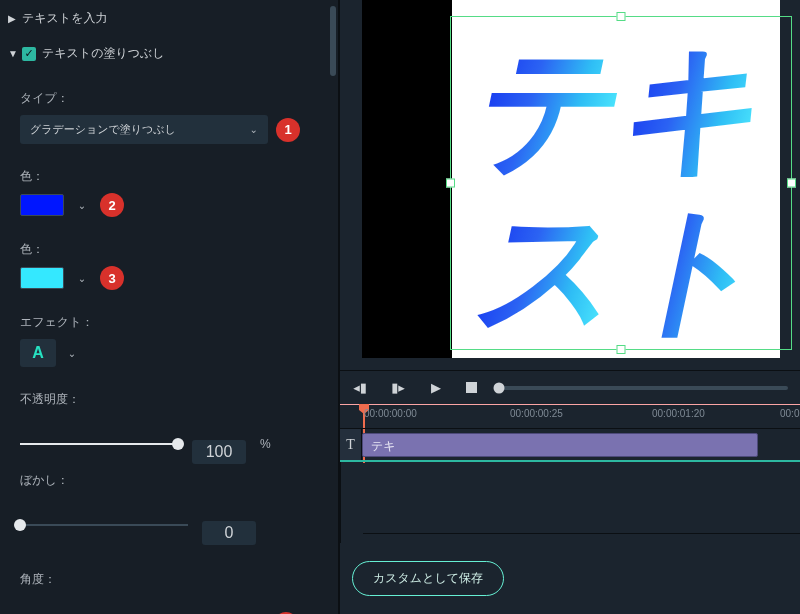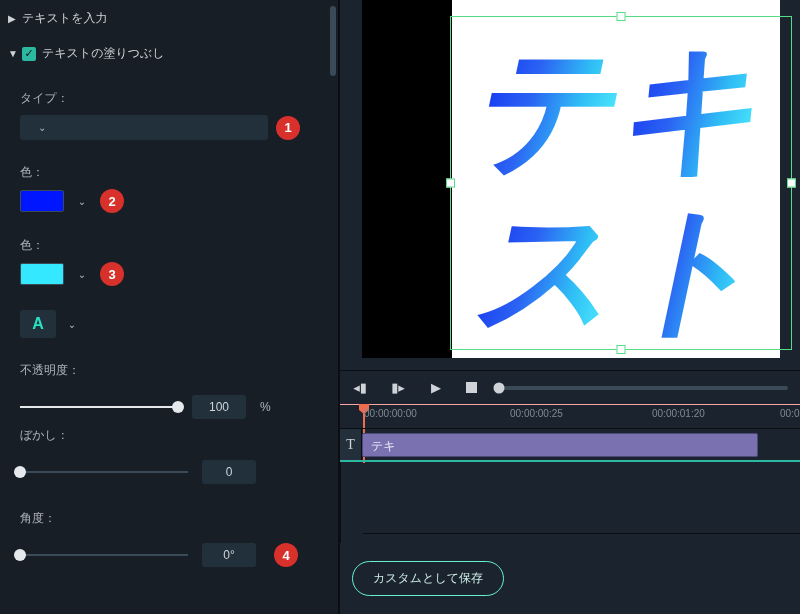--- a/index.html
+++ b/index.html
@@ -251,6 +251,7 @@
     <span class="field-label">タイプ：</span>
     <div class="select-row">
       <div class="select wide">
+        <span>グラデーションで塗りつぶし</span>
         <span class="chev">⌄</span>
       </div>
       <div class="marker" style="position:static;">1</div>

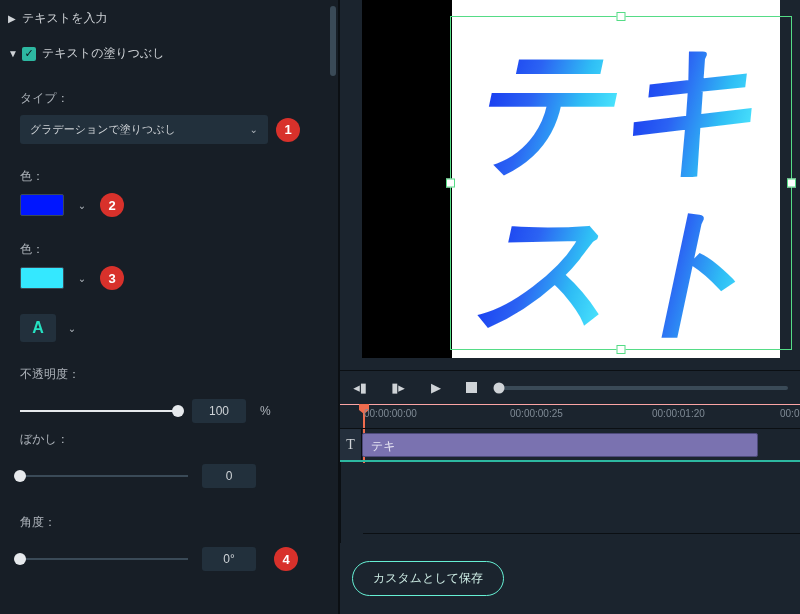--- a/index.html
+++ b/index.html
@@ -277,6 +277,7 @@
   </div>
 
   <div class="field" style="margin-top:18px;">
+    <span class="field-label">エフェクト：</span>
     <div class="effect-wrap">
       <div class="effect-box">A</div>
       <span class="swatch-caret">⌄</span>

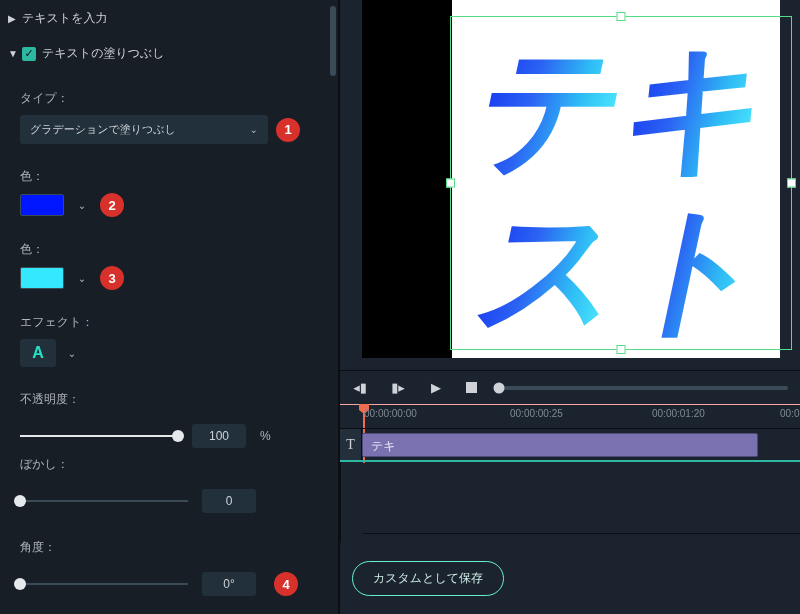--- a/index.html
+++ b/index.html
@@ -91,7 +91,7 @@
     width: 54px; height: 24px;
     background: #22303c; border-radius: 3px;
     display:flex; align-items:center; justify-content:center;
-    color:#cfd3d7; font-size:12px;
+    color:#cfd3d7; font-size:16px;margin-top:16px;
   }
   .unit { color:#aeb4bb; font-size:12px; width:20px; }
   .marker {

